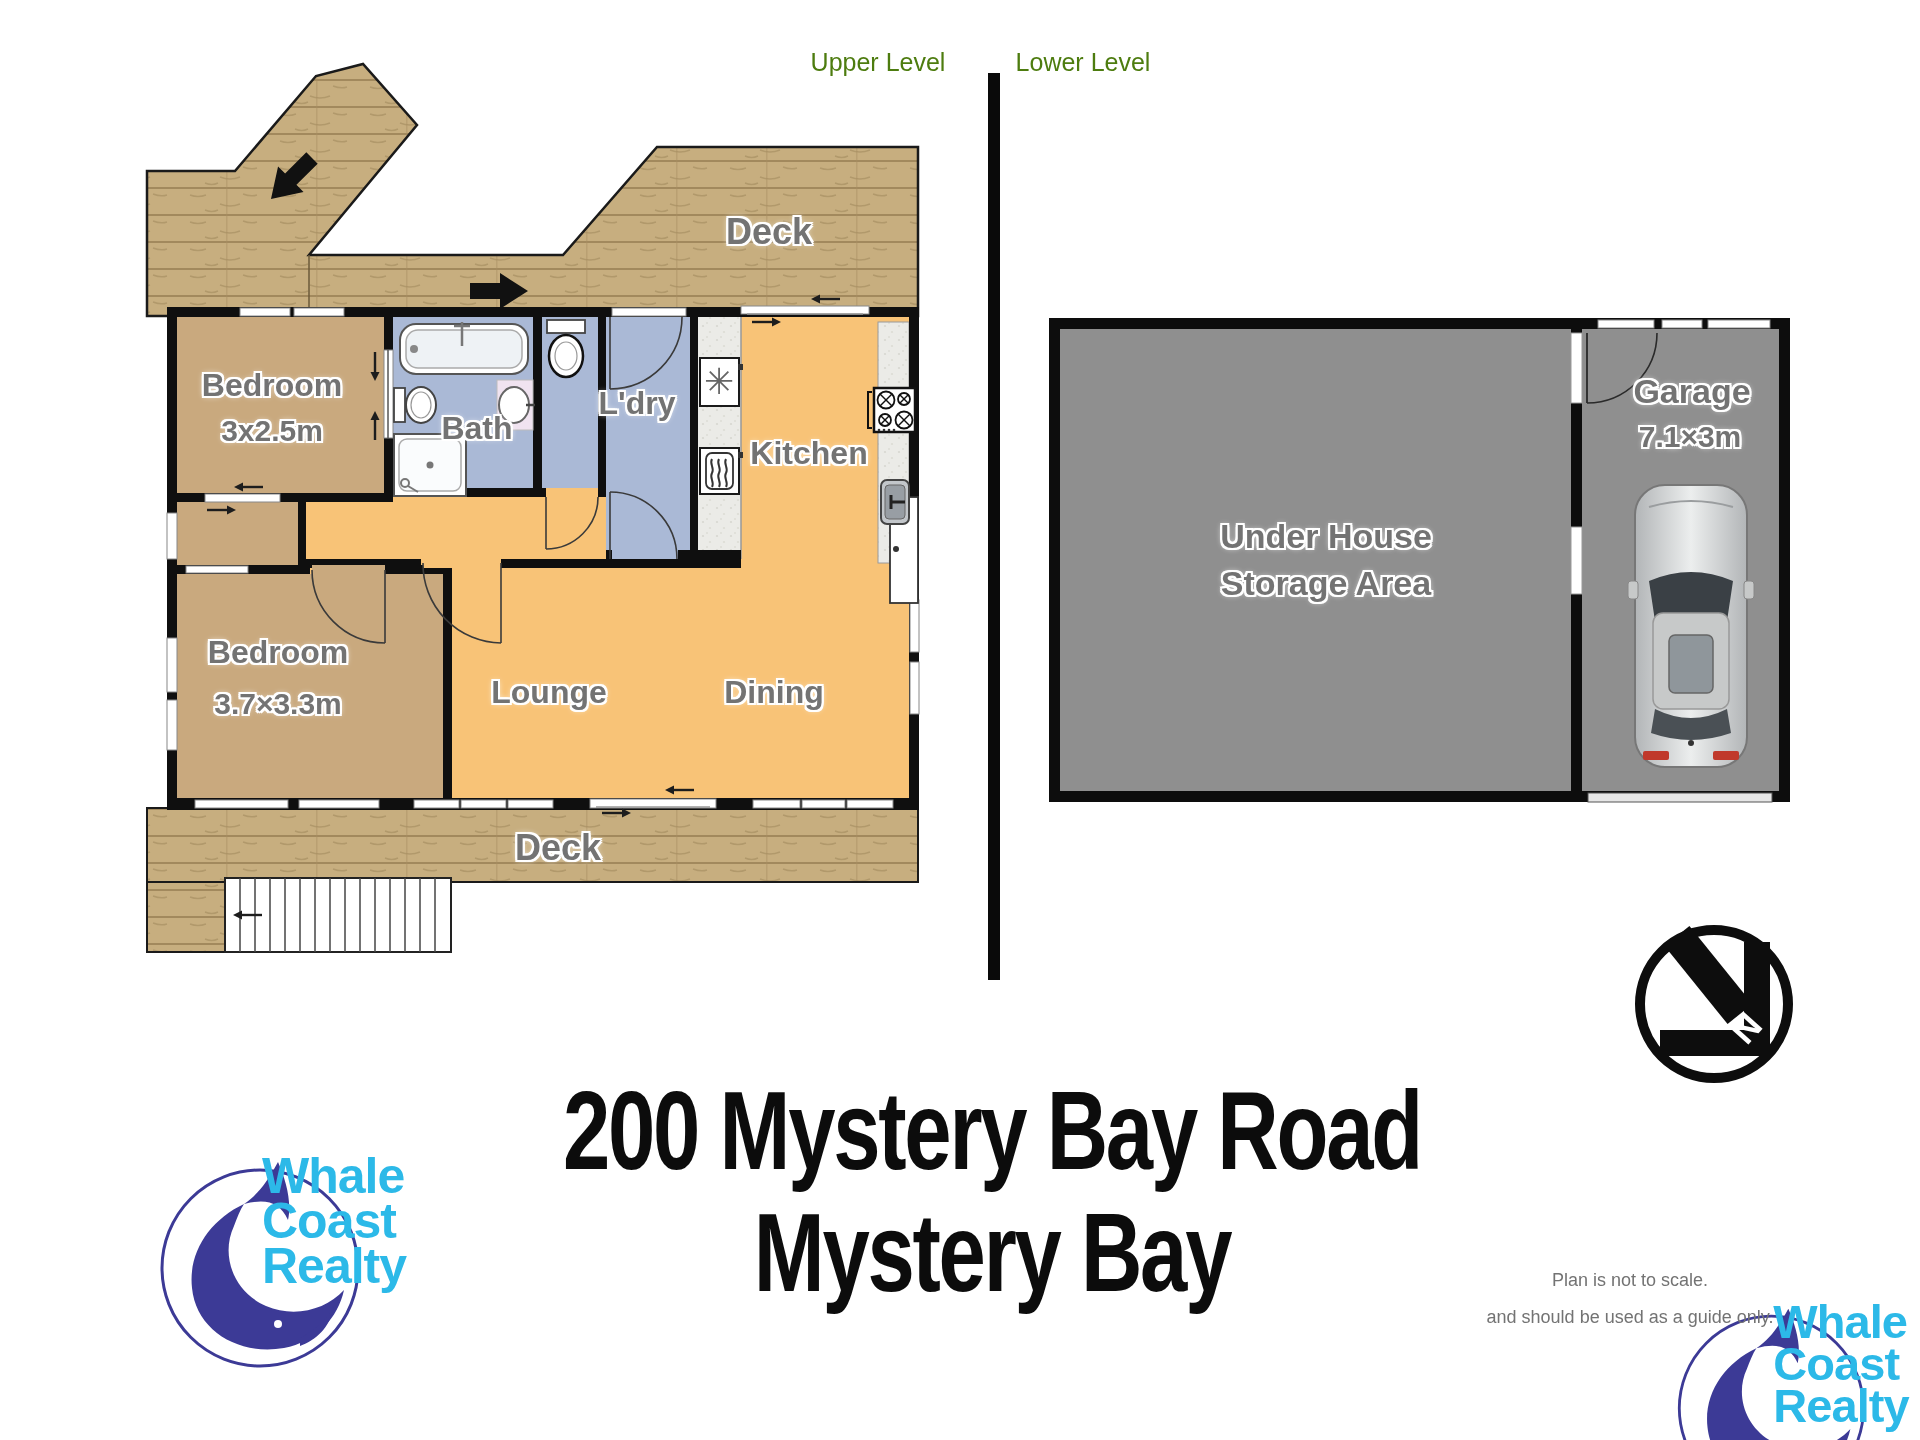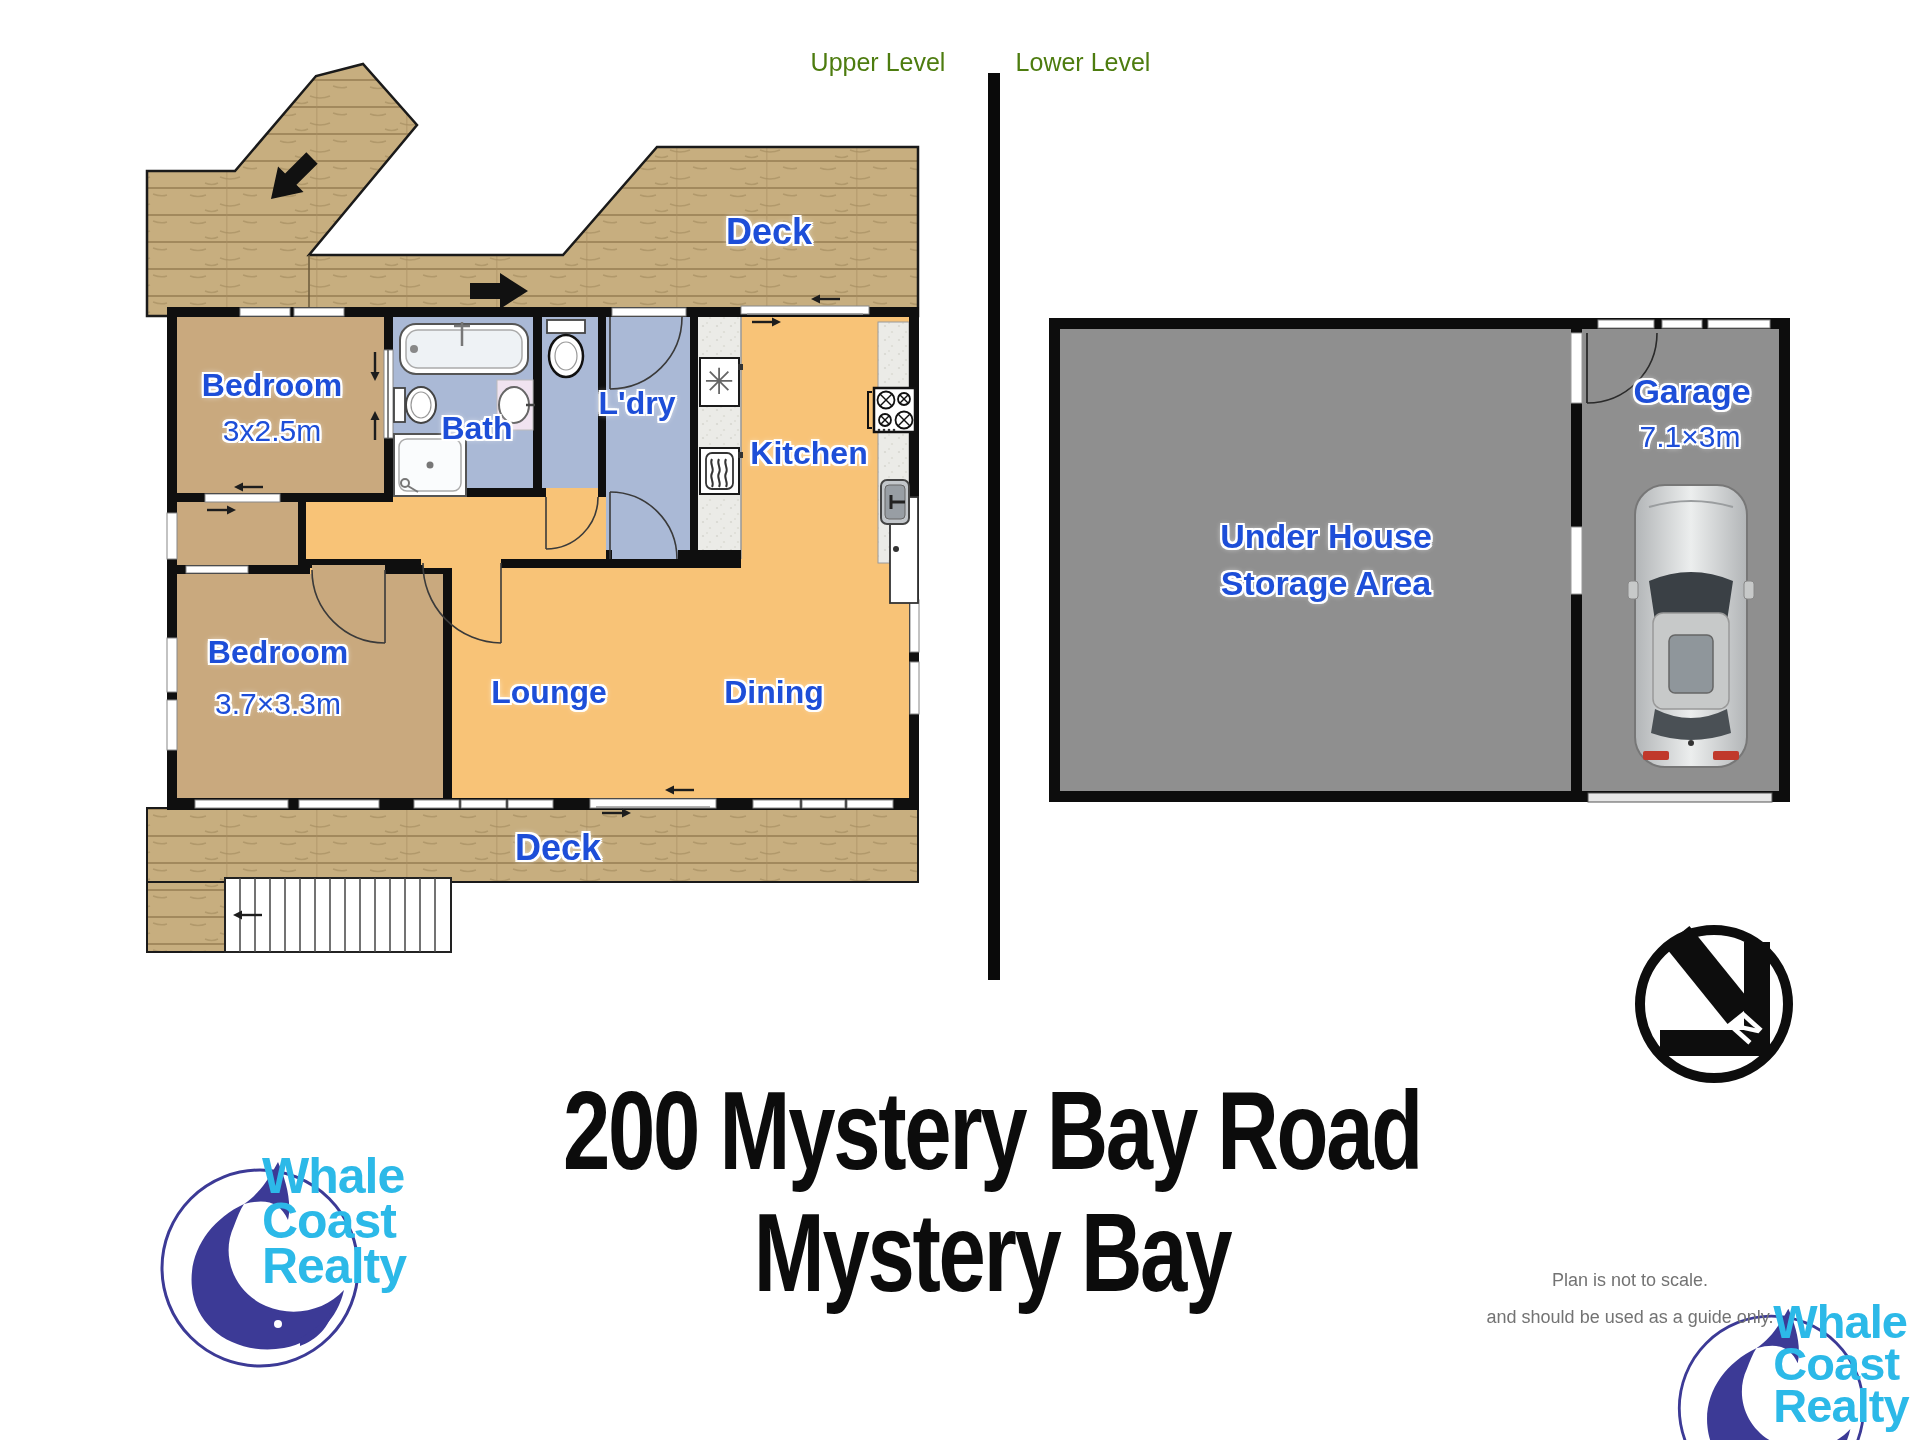--- a/index.html
+++ b/index.html
@@ -8,7 +8,7 @@
   #plan-svg{position:absolute;left:0;top:0;z-index:1;}
   .lvl{position:absolute;z-index:2;transform:translate(-50%,-50%);font-size:25px;color:#4d7c0f;
        white-space:nowrap;font-weight:400;}
-  .plabel{position:absolute;z-index:2;transform:translate(-50%,-50%);font-weight:600;color:#1d4ed8;
+  .plabel{position:absolute;z-index:2;transform:translate(-50%,-50%);font-weight:600;color:#737373;
           white-space:nowrap;font-size:32px;
           text-shadow:2px 0 0 #fff,-2px 0 0 #fff,0 2px 0 #fff,0 -2px 0 #fff,
                       2px 2px 0 #fff,-2px -2px 0 #fff,2px -2px 0 #fff,-2px 2px 0 #fff,

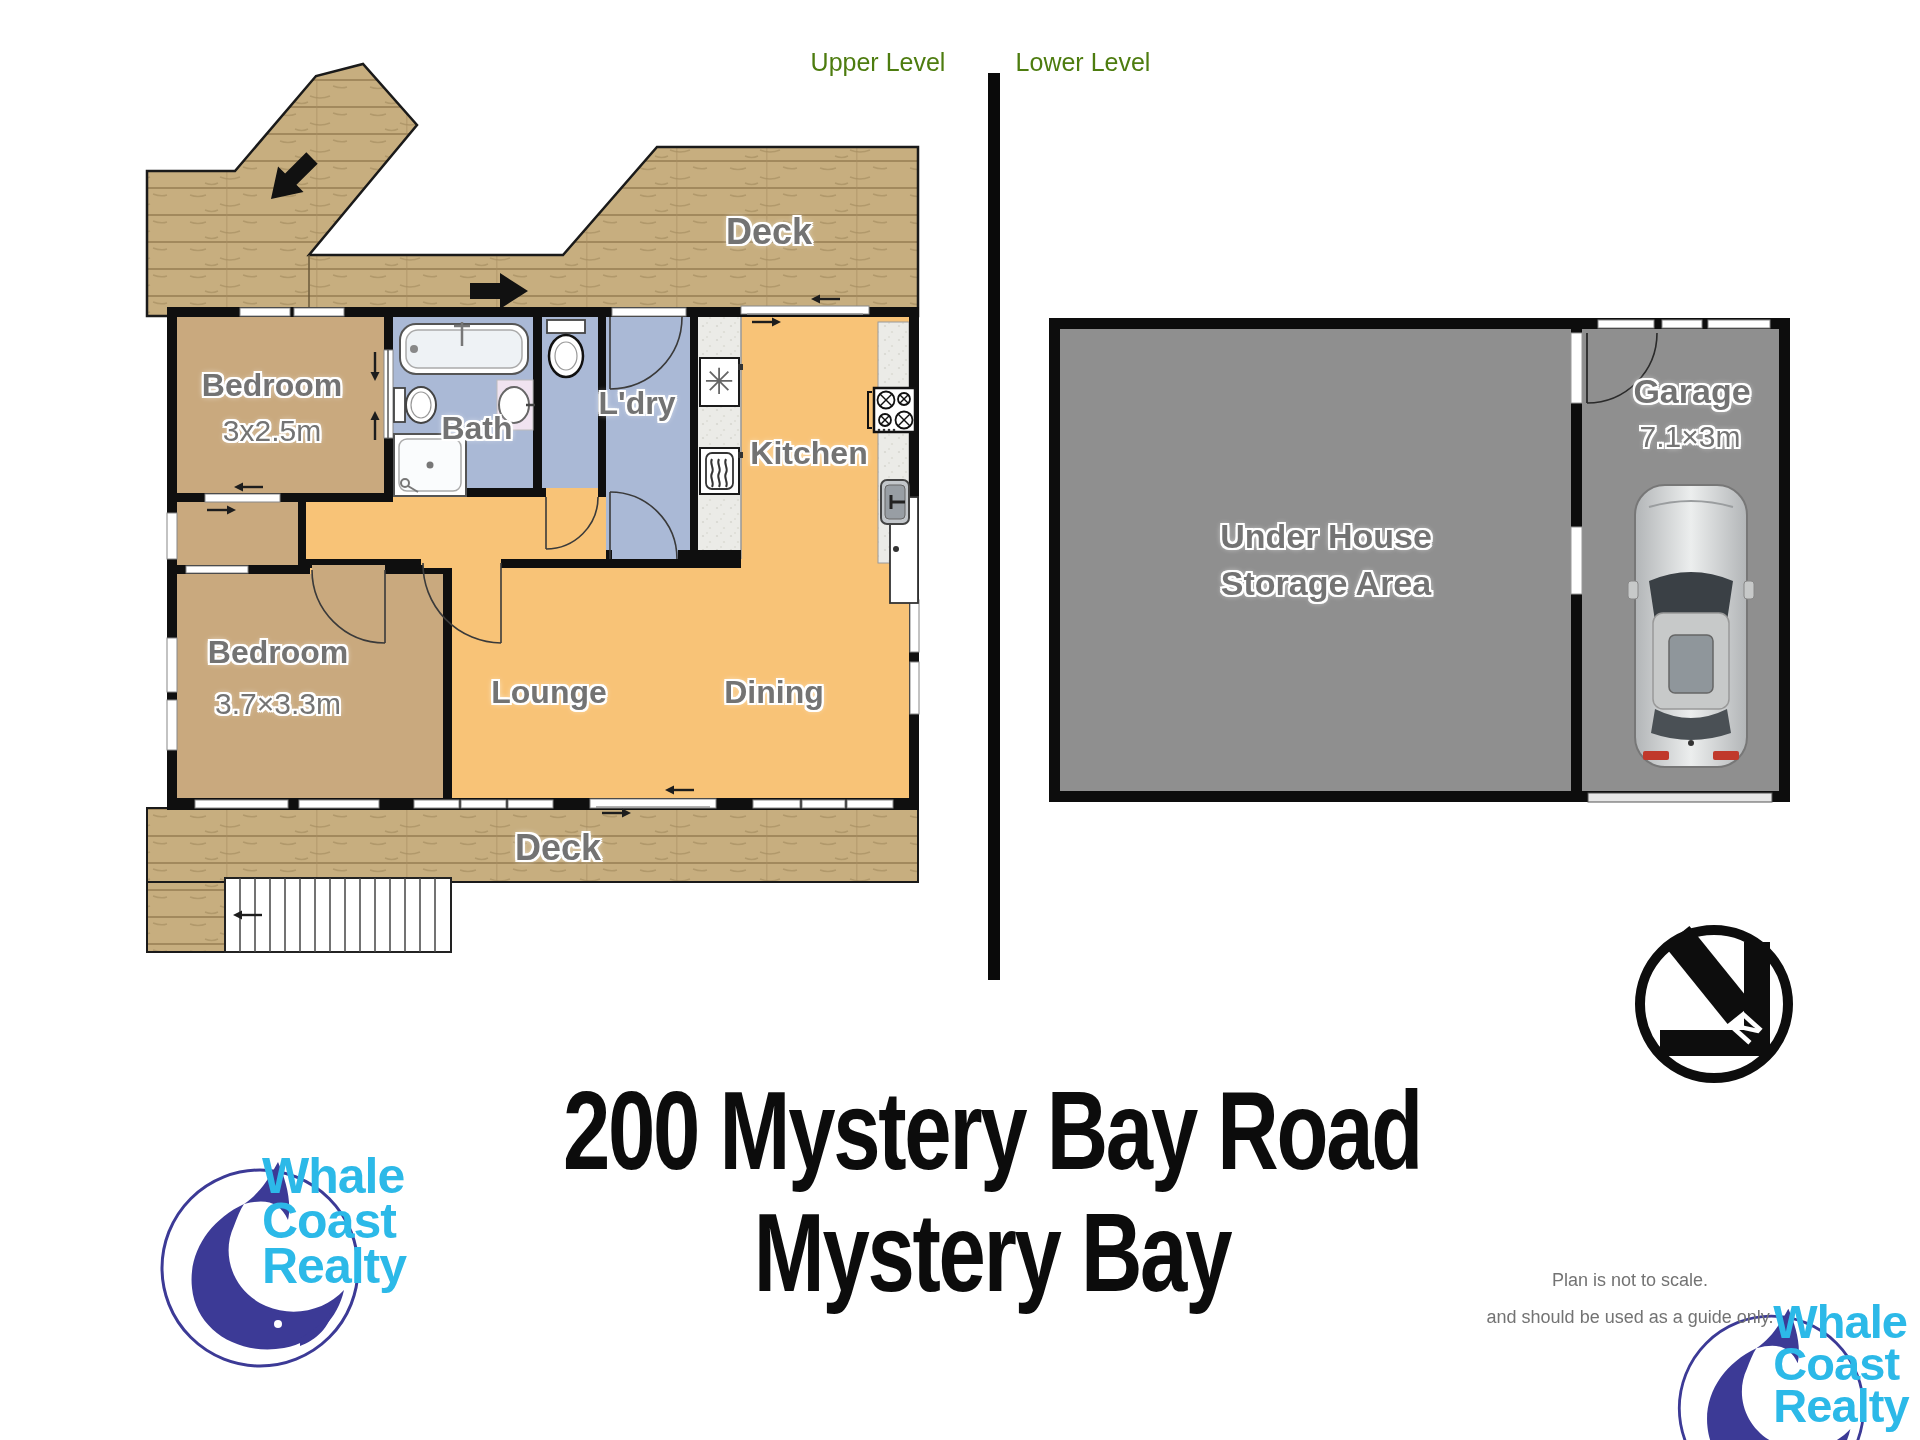--- a/index.html
+++ b/index.html
@@ -15,7 +15,7 @@
                       0 0 6px #fff;}
   .plabel.big{font-size:36px;}
   .plabel.mid{font-size:34px;}
-  .plabel.sz{font-size:30px;font-weight:400;}
+  .plabel.sz{font-size:30px;font-weight:700;}
   .title-line{position:absolute;z-index:2;transform:translate(-50%,-50%) scaleX(0.76);
               font-size:112px;font-weight:600;letter-spacing:-3px;color:#0c0c0c;white-space:nowrap;}
   .disclaimer{position:absolute;z-index:2;left:1630px;top:1262px;transform:translateX(-50%);

